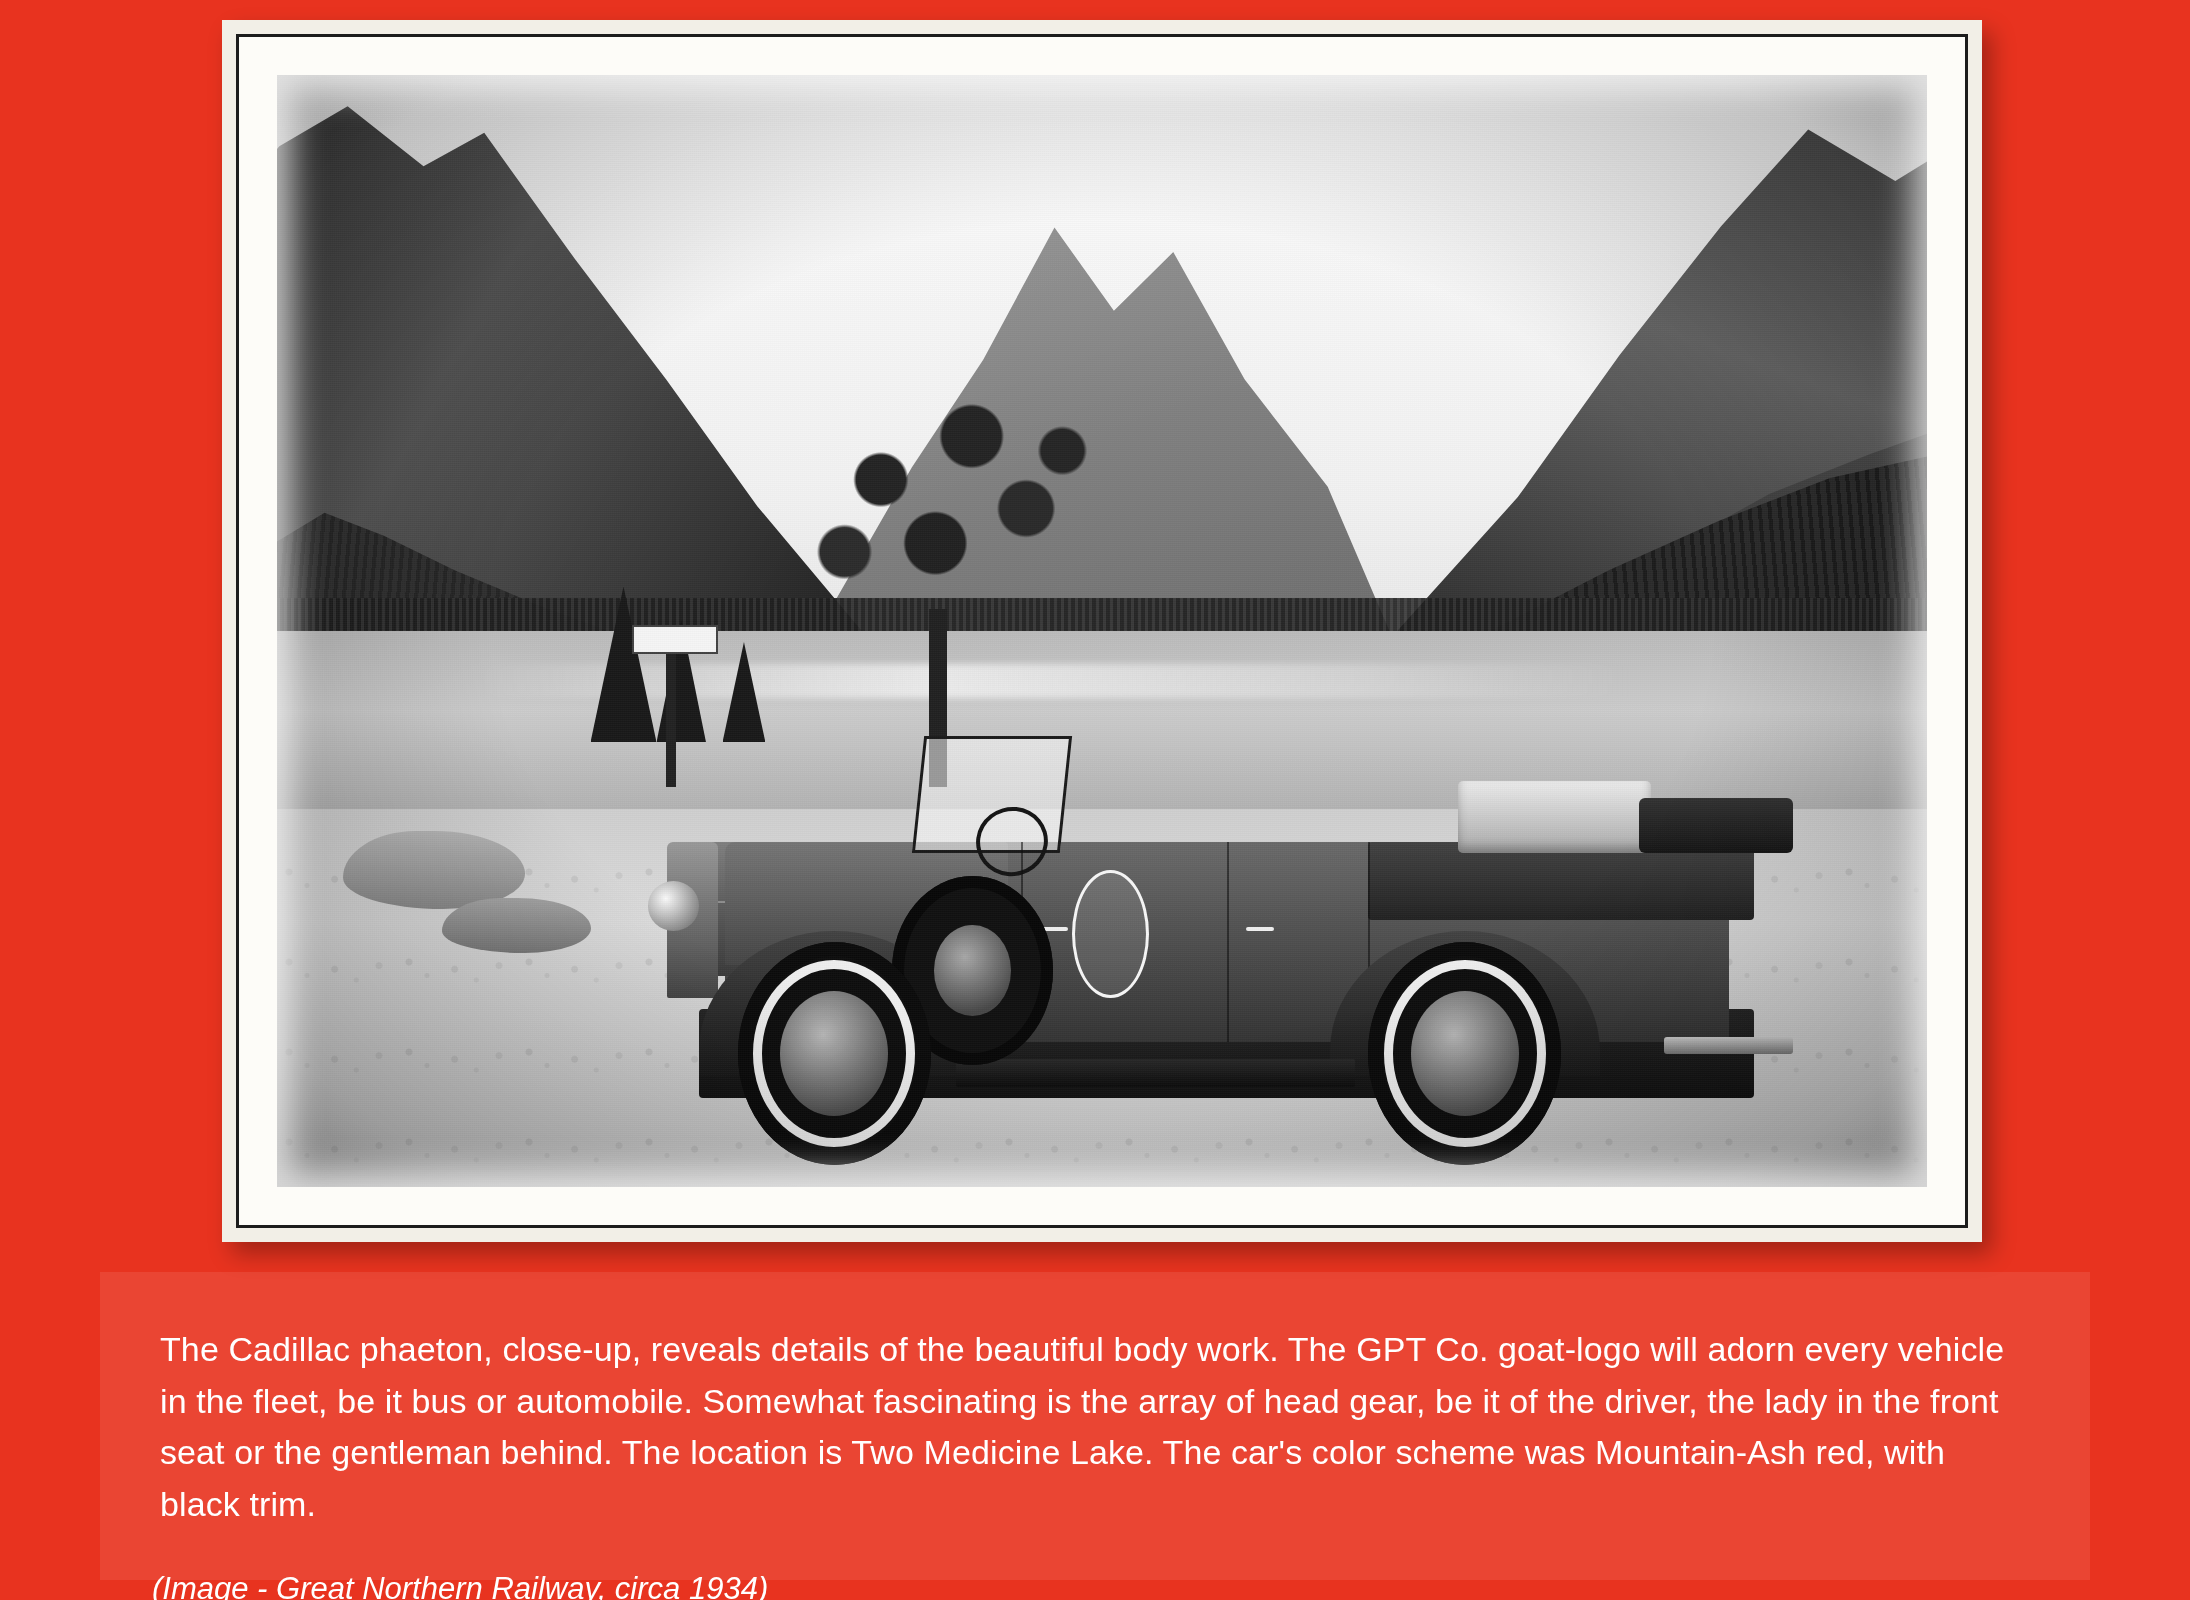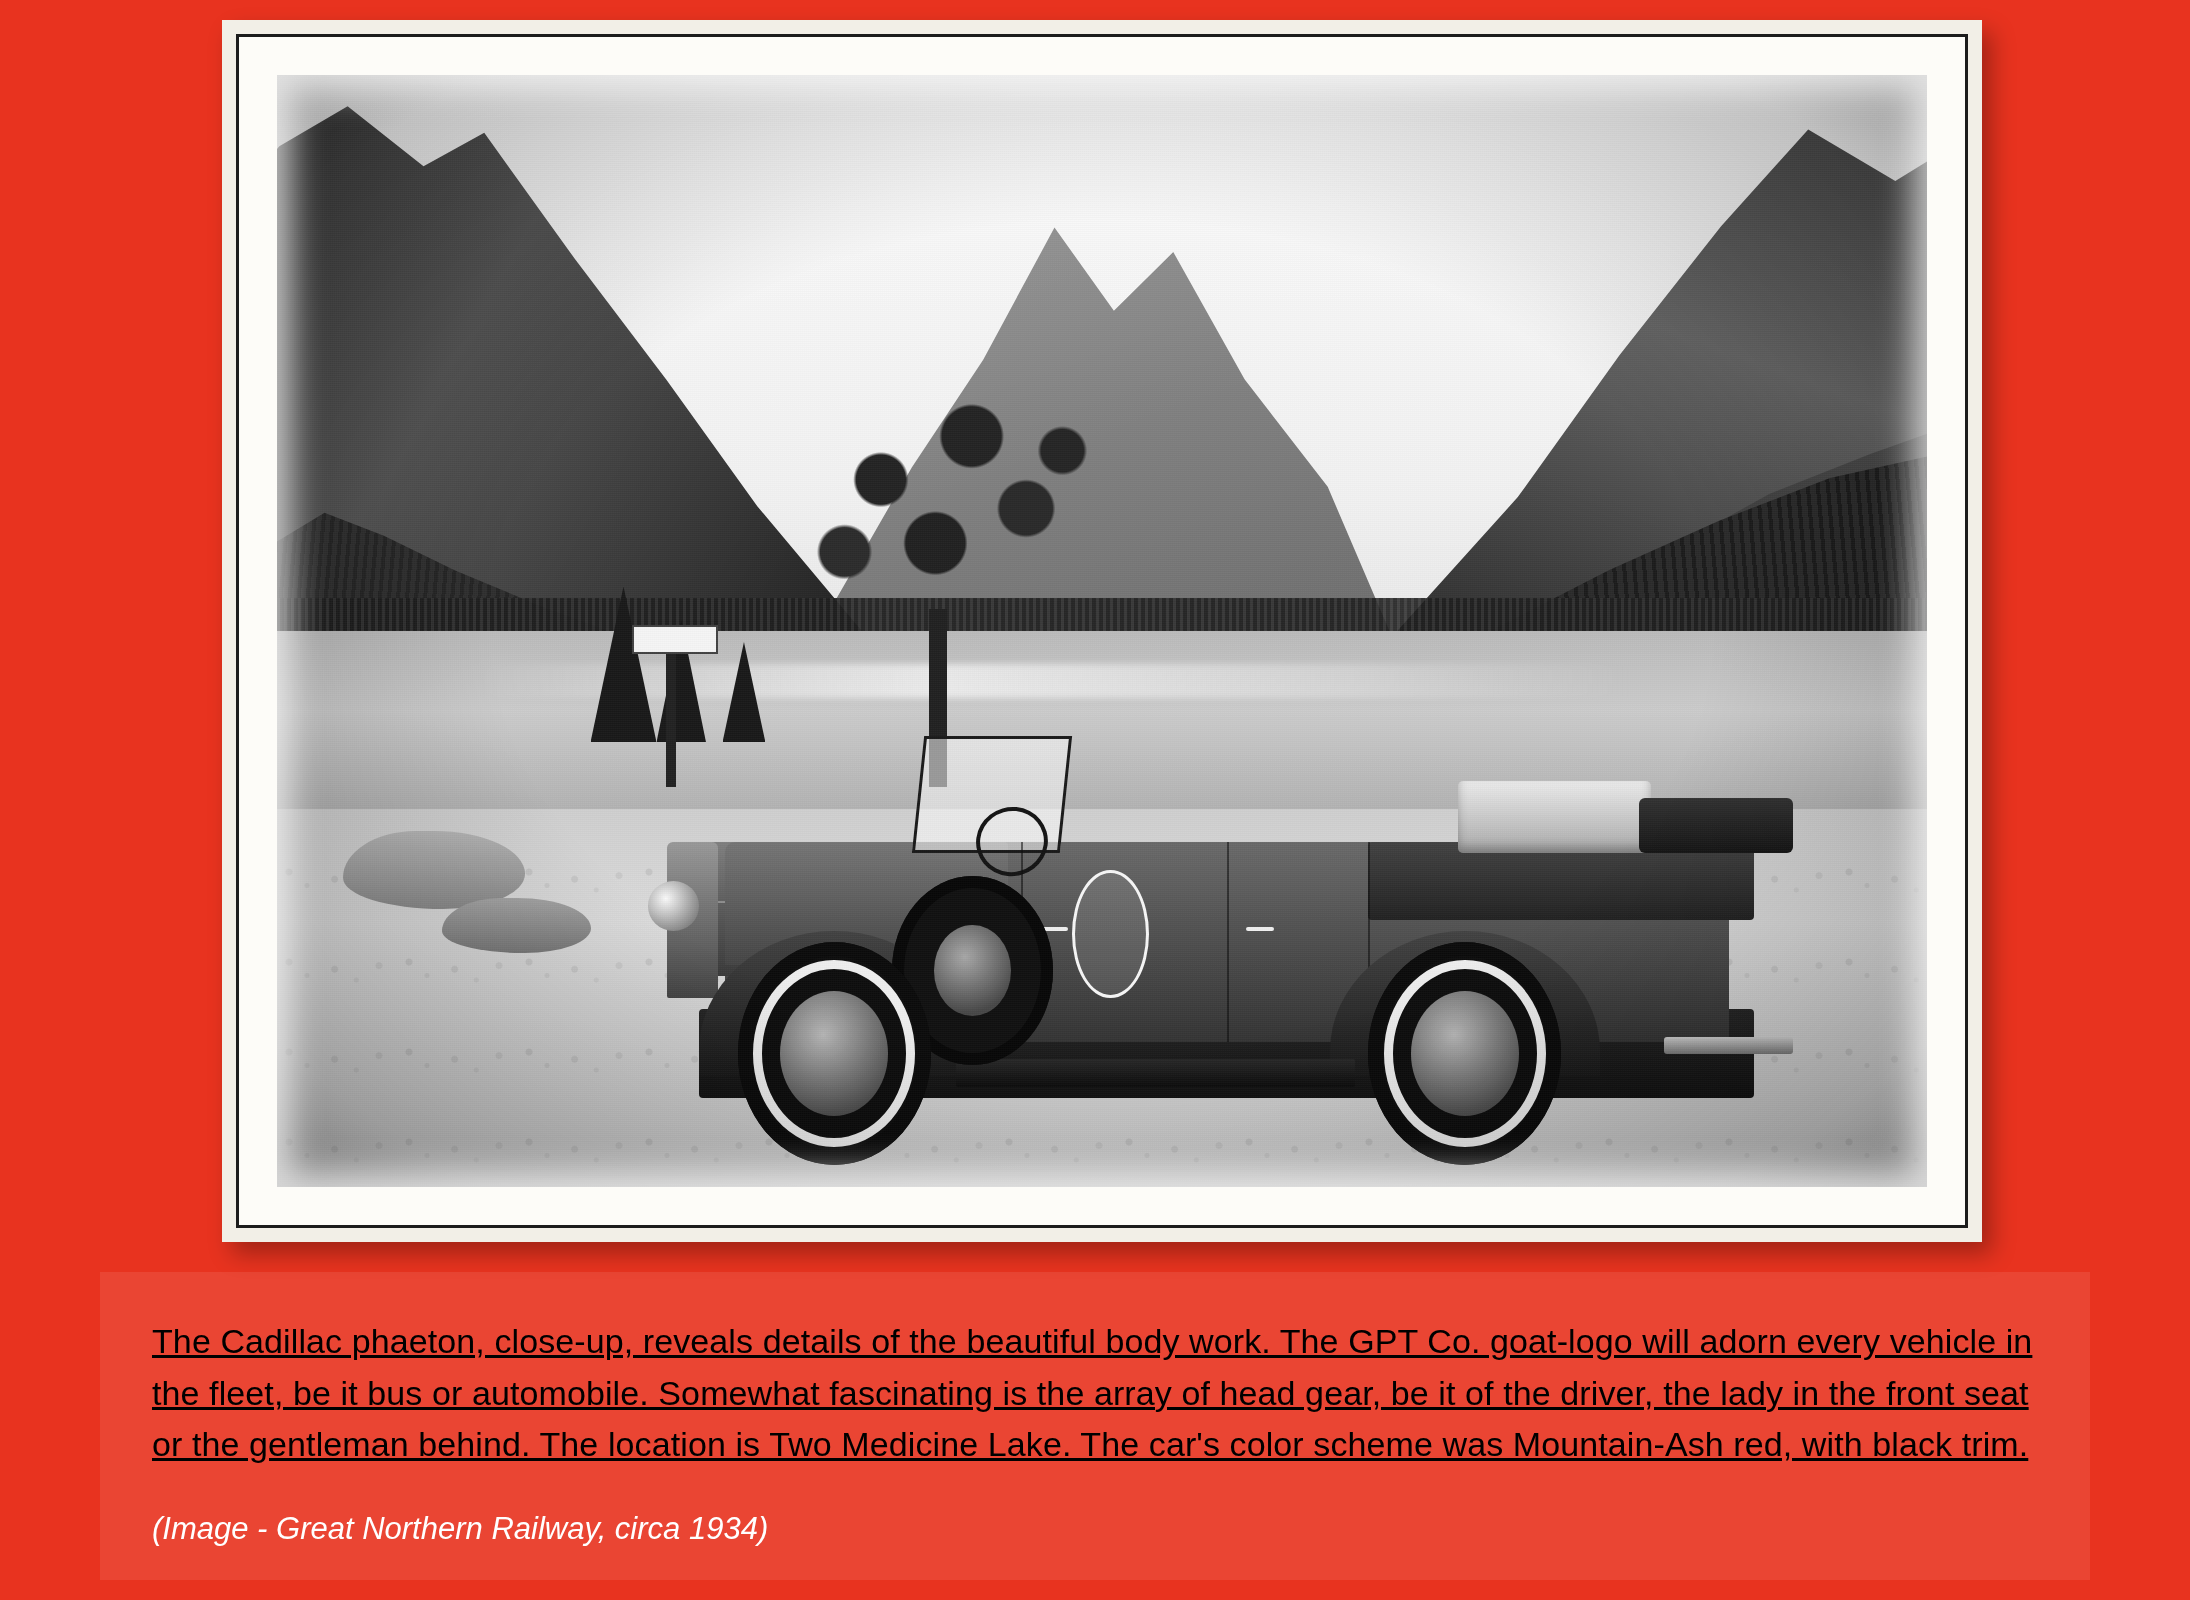--- a/index.html
+++ b/index.html
@@ -372,12 +372,11 @@
     padding: 44px 52px 0 52px;
   }
   #caption-text {
-    color: #000000;
+    color: #ffffff;
     font-size: 34px;
     line-height: 1.52;
-    margin: 0;
+    margin: 8px;
     letter-spacing: .1px;
-    text-decoration: underline;
   }
   #caption-credit {
     color: #ffffff;

